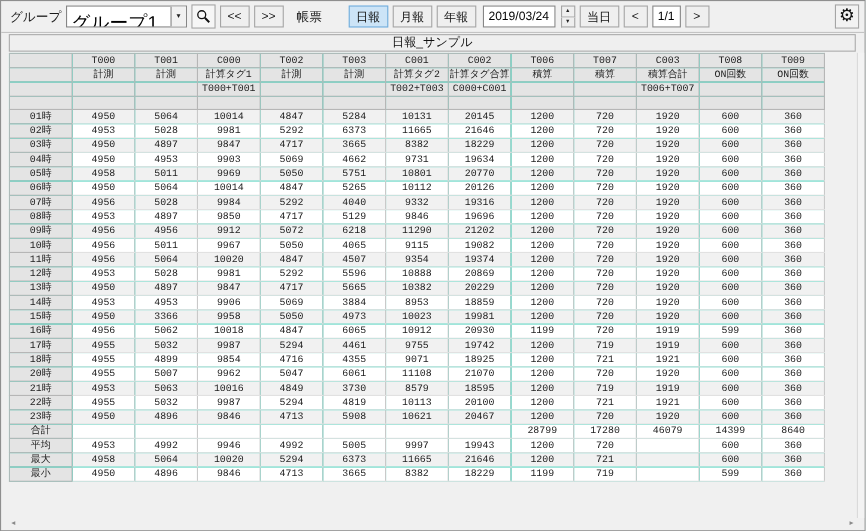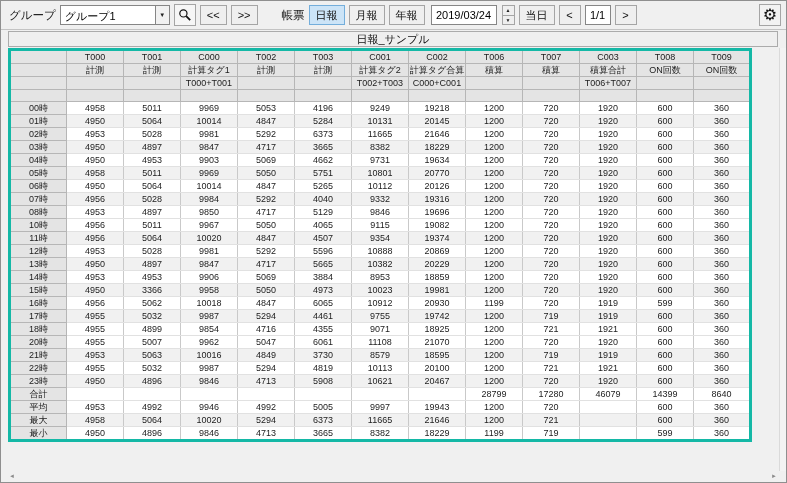--- a/index.html
+++ b/index.html
@@ -31,7 +31,7 @@
   }
   .toggle.selected { background: #cce4f7; border-color: #74aedb; }
   .combo { width: 110px; height: 20px; background: #fff; border: 1px solid #868686; display: flex; }
-  .combo-text { flex: 1; font-size: 11px; padding: 3px 4px 0 4px; overflow: hidden; white-space: nowrap; }
+  .combo-text { flex: 1; font-size: 17px; padding: 3px 4px 0 4px; overflow: hidden; white-space: nowrap; }
   .combo-btn { width: 14px; background: #f1f1f1; border-left: 1px solid #868686; font-size: 6px; color:#222; display:flex; align-items:center; justify-content:center; }
   .icon-btn { width: 22px; height: 22px; padding: 0; background:#f6f6f6; }
   .datebox { width: 66px; height: 20px; background: #fff; border: 1px solid #868686; font-size: 11px; display:flex; align-items:center; justify-content:center; margin-left: 2px; }

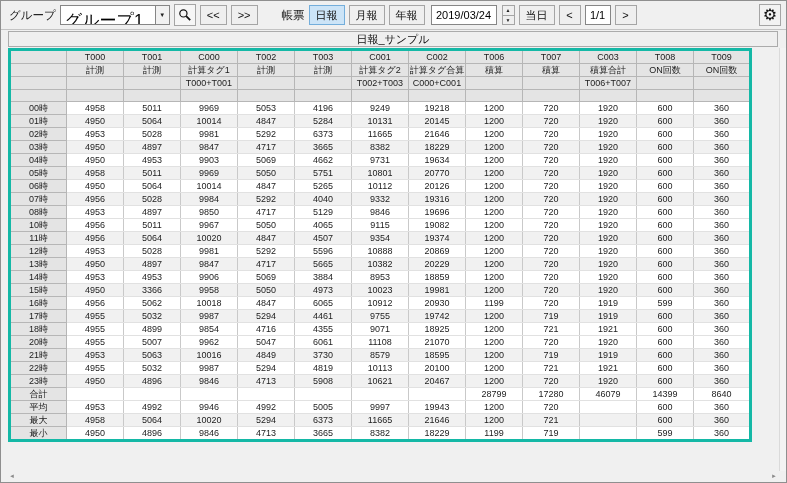--- a/index.html
+++ b/index.html
@@ -20,7 +20,7 @@
     border-bottom: 1px solid #c3c3c3;
   }
   .lbl { font-size: 11.5px; color: #1a1a1a; white-space: nowrap; }
-  .gap-l { margin-left: 20px; }
+  .gap-l { margin-left: 8px; }
   .btn {
     height: 20px; min-width: 22px;
     font-size: 11px; color: #111;

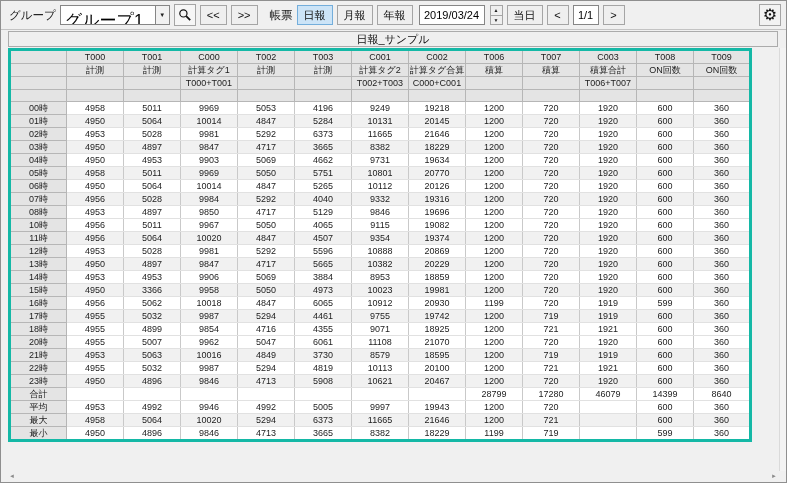--- a/index.html
+++ b/index.html
@@ -29,7 +29,7 @@
     padding: 0 6px; white-space: nowrap; cursor: default;
     font-family: inherit;
   }
-  .toggle.selected { background: #cce4f7; border-color: #74aedb; }
+  .toggle.selected { background: #cce4f7; border-color: #74aedb; margin-left: 20px; }
   .combo { width: 110px; height: 20px; background: #fff; border: 1px solid #868686; display: flex; }
   .combo-text { flex: 1; font-size: 17px; padding: 3px 4px 0 4px; overflow: hidden; white-space: nowrap; }
   .combo-btn { width: 14px; background: #f1f1f1; border-left: 1px solid #868686; font-size: 6px; color:#222; display:flex; align-items:center; justify-content:center; }

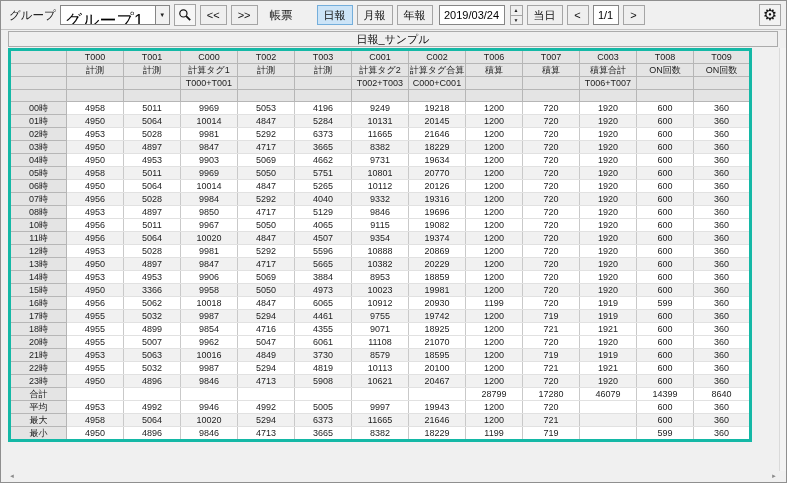--- a/index.html
+++ b/index.html
@@ -54,7 +54,7 @@
   .report-area { flex: 1; overflow: hidden; }
   .vscroll { width: 7px; flex: none; background: #f3f3f3; border-left: 1px solid #dadada; }
   
-  table.grid { border-collapse: collapse; table-layout: fixed; width: 741px; background: #5eead4; border: 3px solid #14b8a6; }
+  table.grid { border-collapse: collapse; table-layout: fixed; width: 741px; background: #5eead4; border: 1px solid #14b8a6; font-family: Liberation Mono, monospace; }
   .grid th, .grid td {
     height: 12px; line-height: 12px;
     font-size: 9px; font-weight: normal;

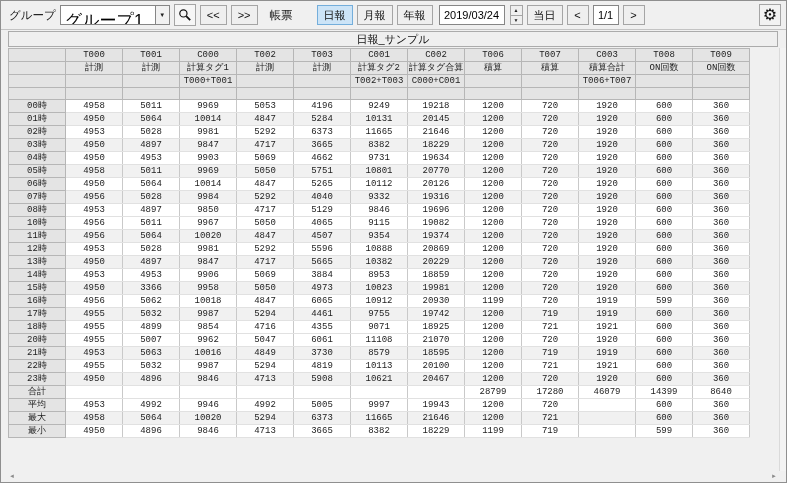--- a/index.html
+++ b/index.html
@@ -196,21 +196,6 @@
             </tr>
           </thead>
         <tbody id="grid-body">
-            <tr>
-              <th>00時</th>
-              <td>4958</td>
-              <td>5011</td>
-              <td>9969</td>
-              <td>5053</td>
-              <td>4196</td>
-              <td>9249</td>
-              <td>19218</td>
-              <td>1200</td>
-              <td>720</td>
-              <td>1920</td>
-              <td>600</td>
-              <td>360</td>
-            </tr>
             <tr class="alt">
               <th>01時</th>
               <td>4950</td>

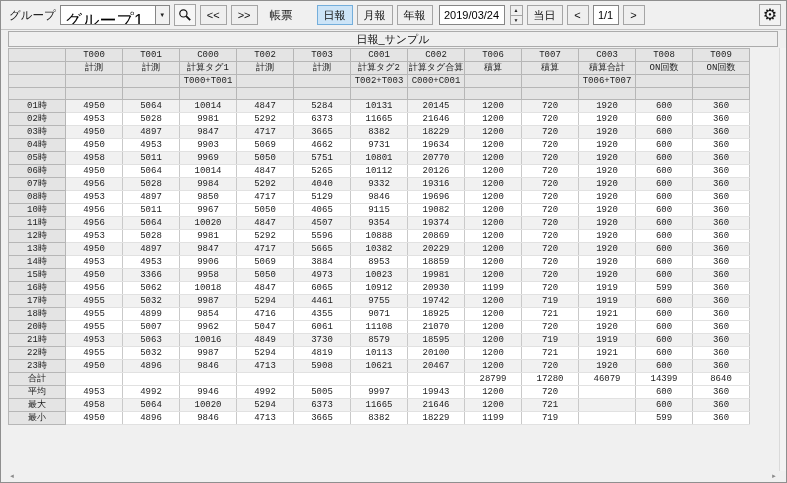--- a/index.html
+++ b/index.html
@@ -316,6 +316,21 @@
               <td>600</td>
               <td>360</td>
             </tr>
+            <tr class="alt">
+              <th>09時</th>
+              <td>4956</td>
+              <td>4956</td>
+              <td>9912</td>
+              <td>5072</td>
+              <td>6218</td>
+              <td>11290</td>
+              <td>21202</td>
+              <td>1200</td>
+              <td>720</td>
+              <td>1920</td>
+              <td>600</td>
+              <td>360</td>
+            </tr>
             <tr>
               <th>10時</th>
               <td>4956</td>

